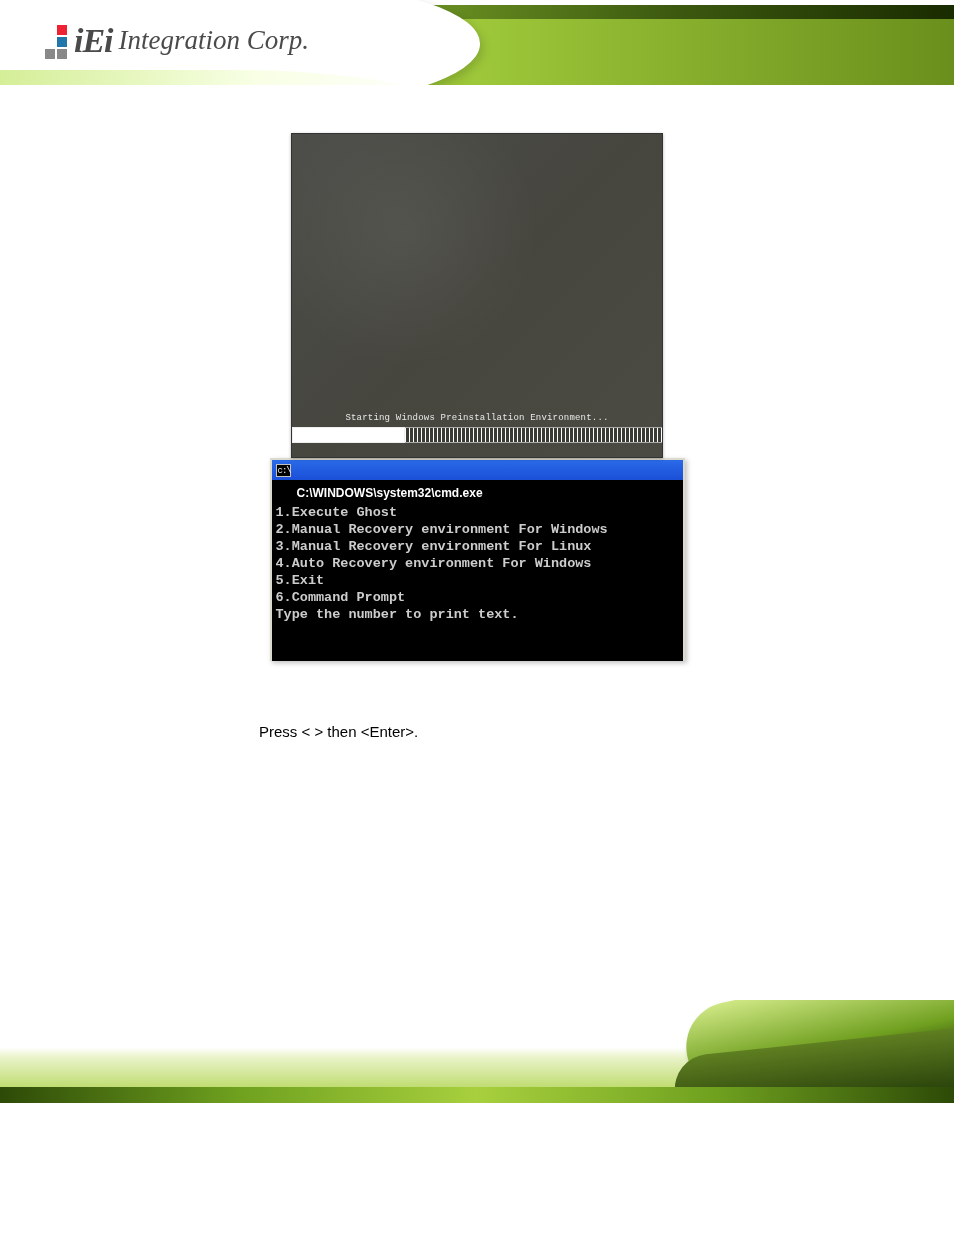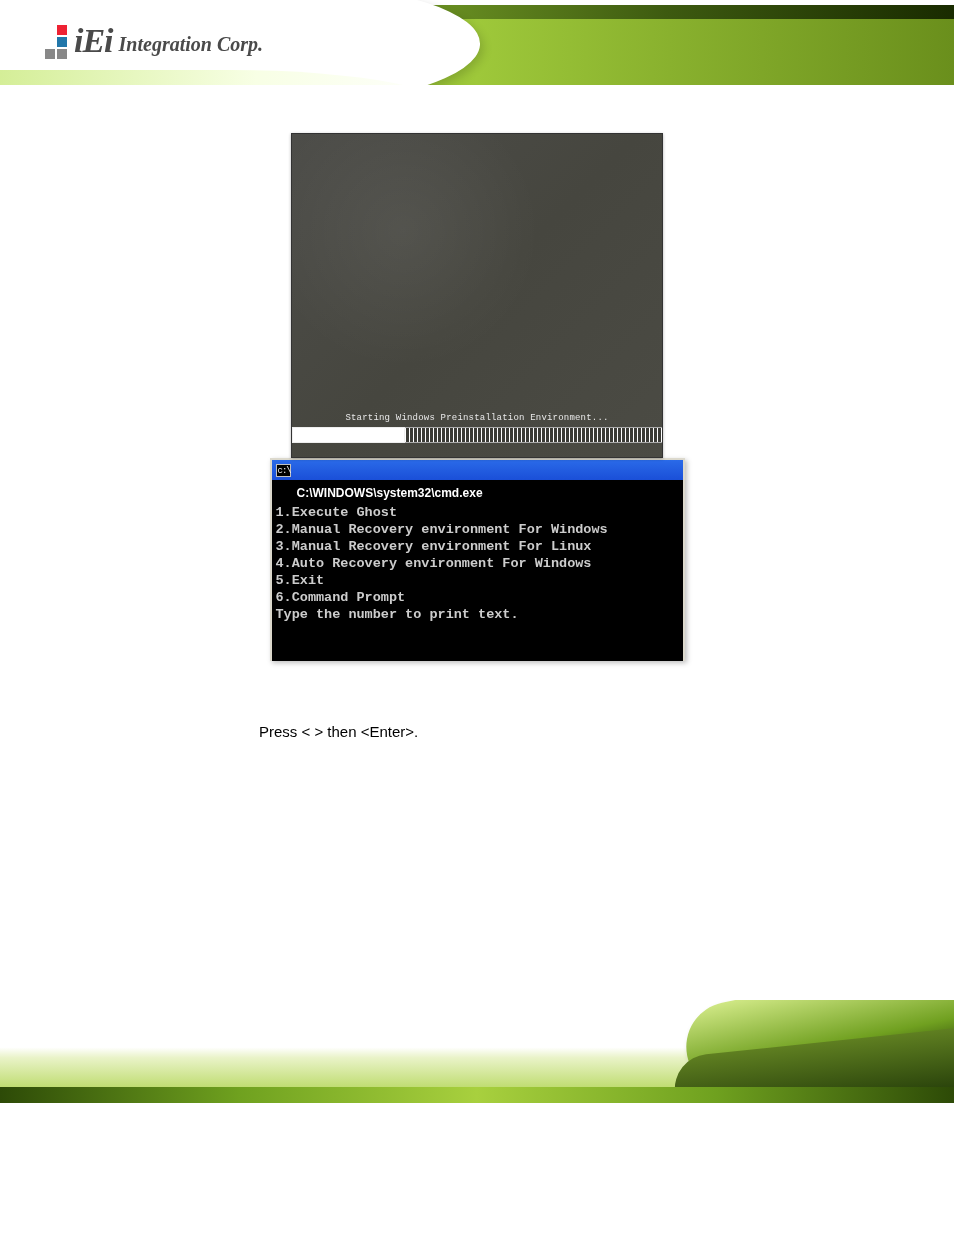--- a/index.html
+++ b/index.html
@@ -83,8 +83,8 @@
   }
   .brand .tag {
     font-family: Georgia, serif;
-    font-size: 20px;
-    font-weight: bold;
+    font-size: 27px;
+    font-weight: normal;
     font-style: italic;
     color: #4a4a4a;
     margin-left: 6px;

